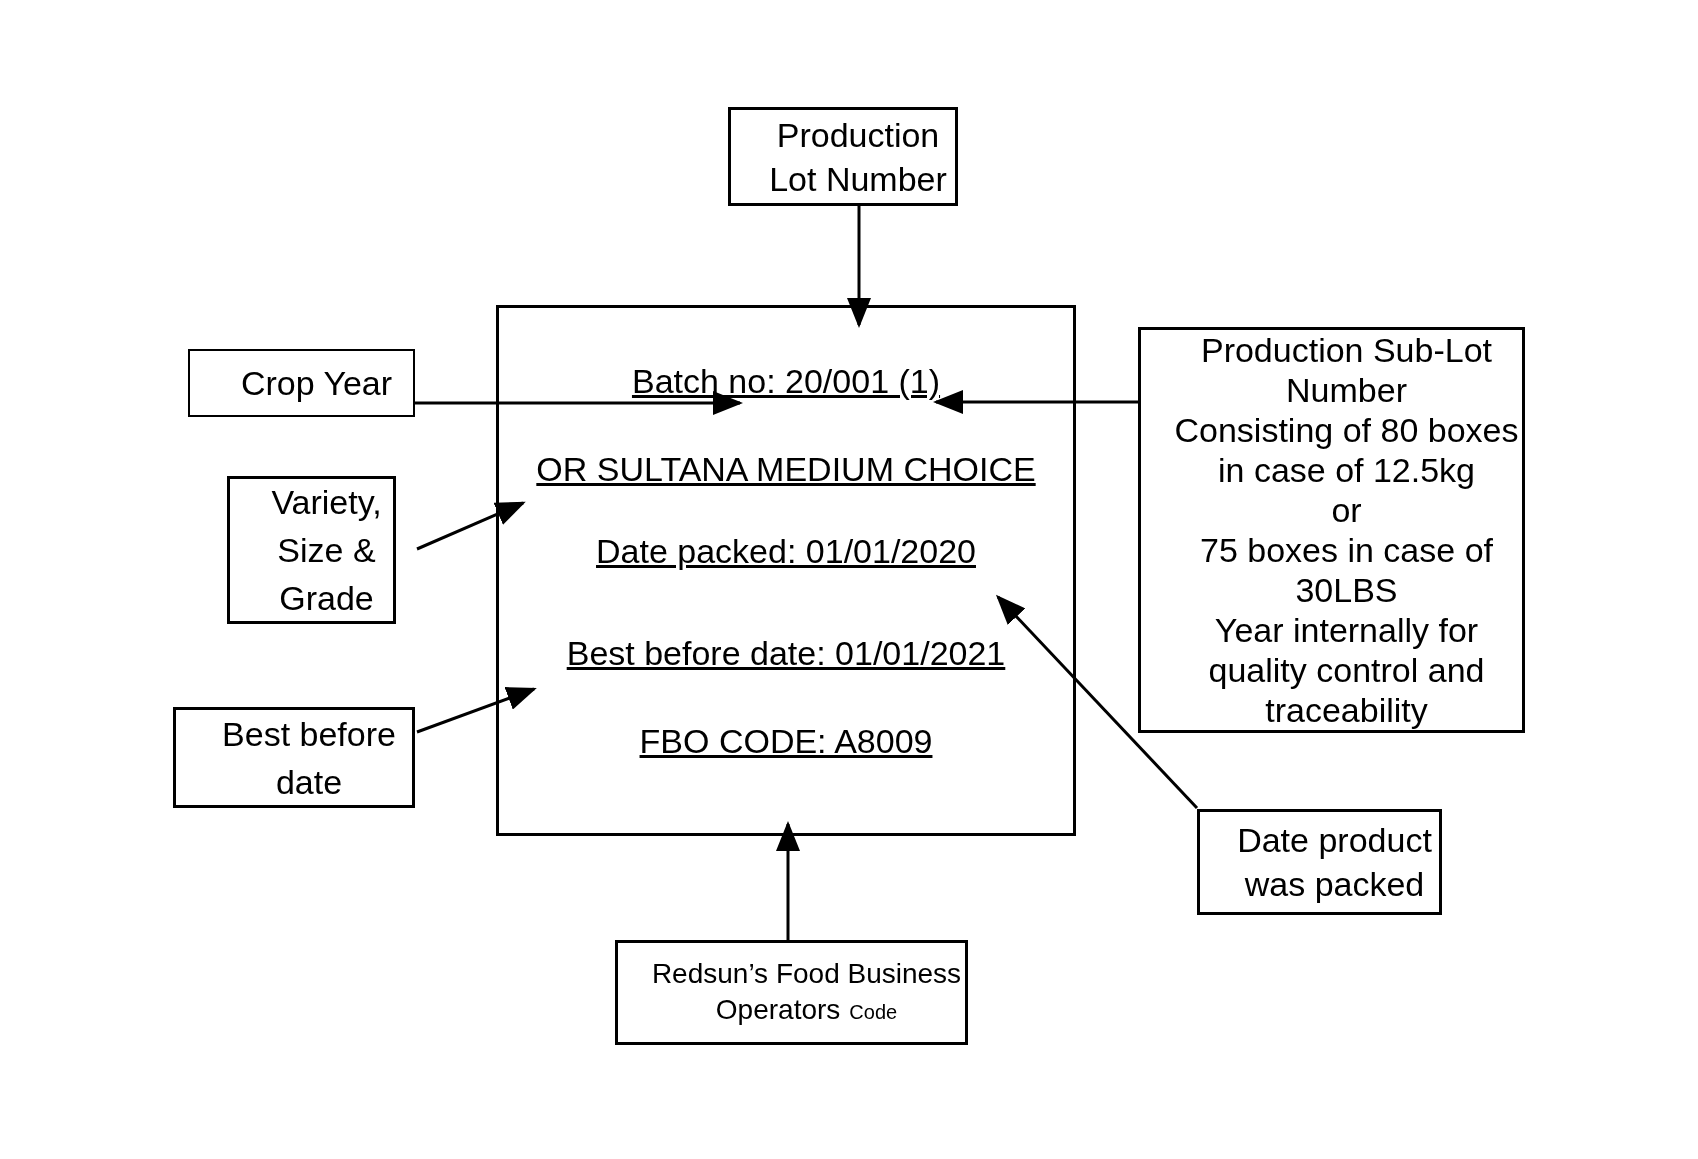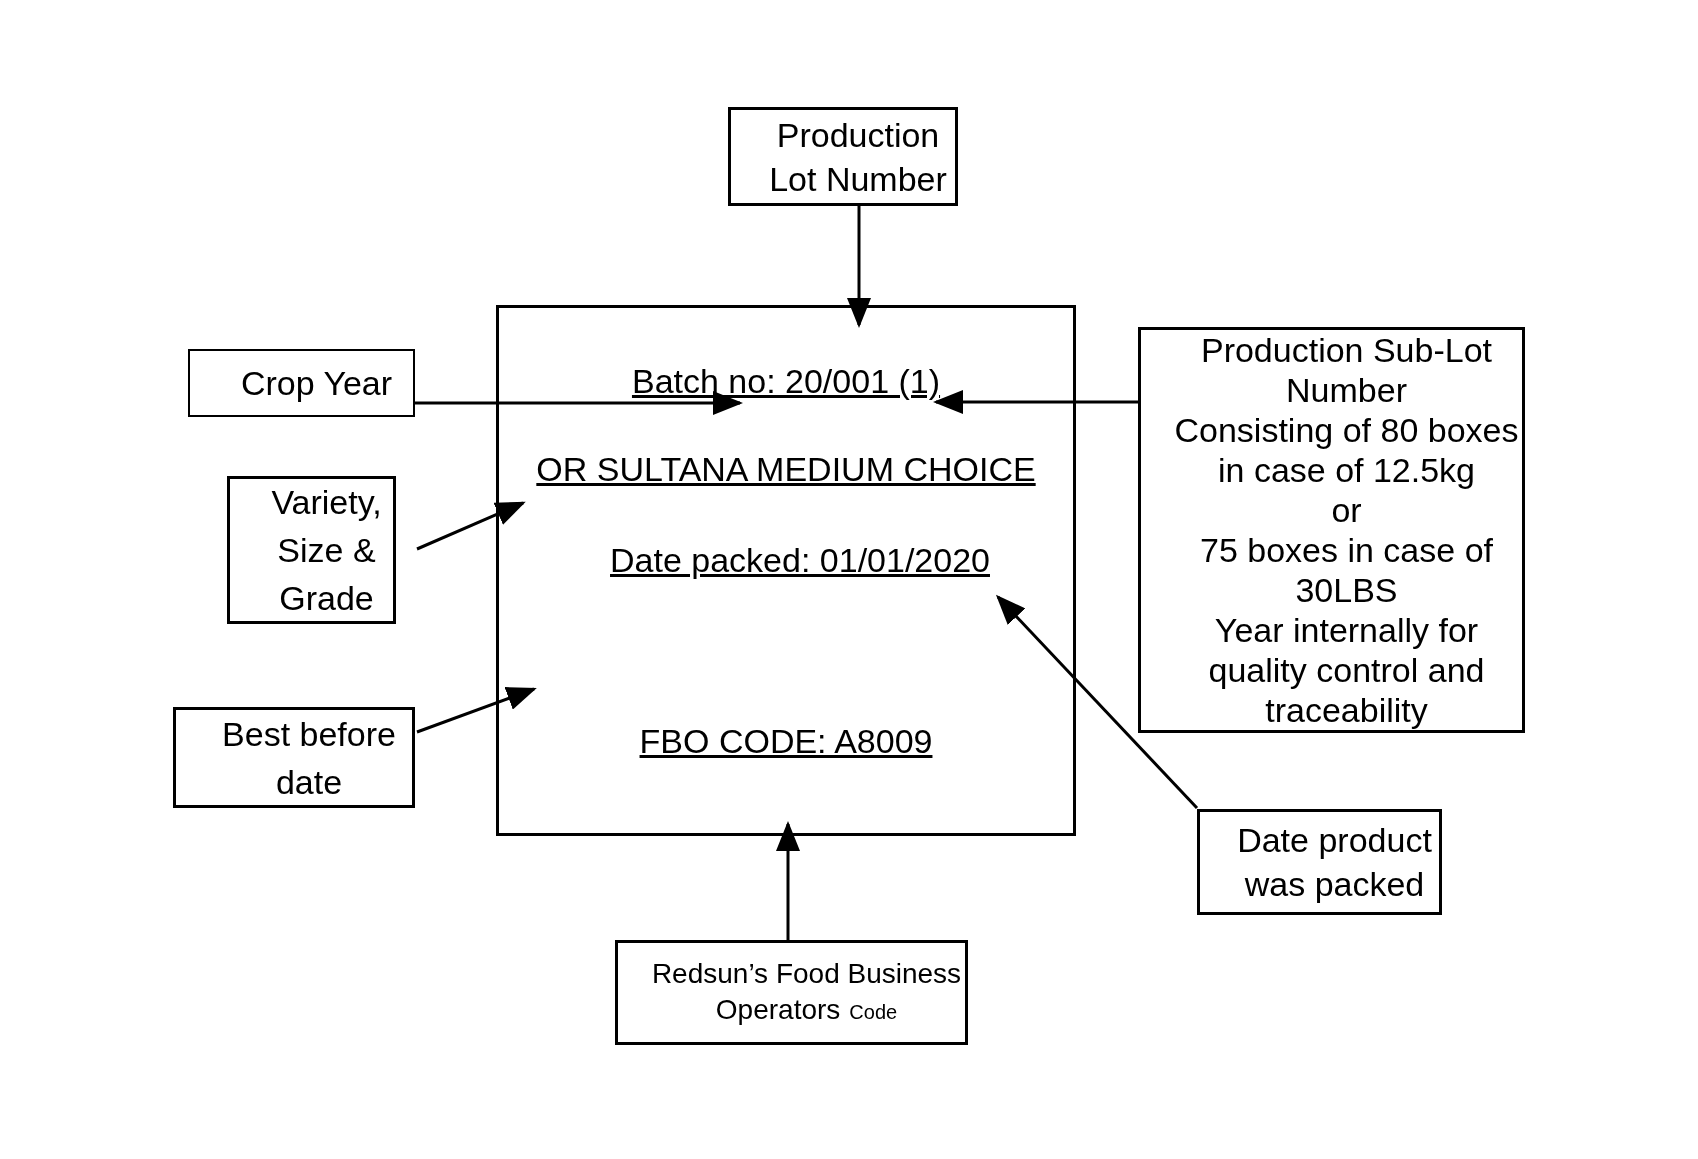--- a/index.html
+++ b/index.html
@@ -57,7 +57,7 @@
   }
   #cl-batch       { top: 52px; }
   #cl-product     { top: 140px; }
-  #cl-date-packed { top: 231px; margin-left: 14px; }
+  #cl-date-packed { top: 222px; }
   #cl-best-before { top: 324px; }
   #cl-fbo-code    { top: 412px; }
 </style>

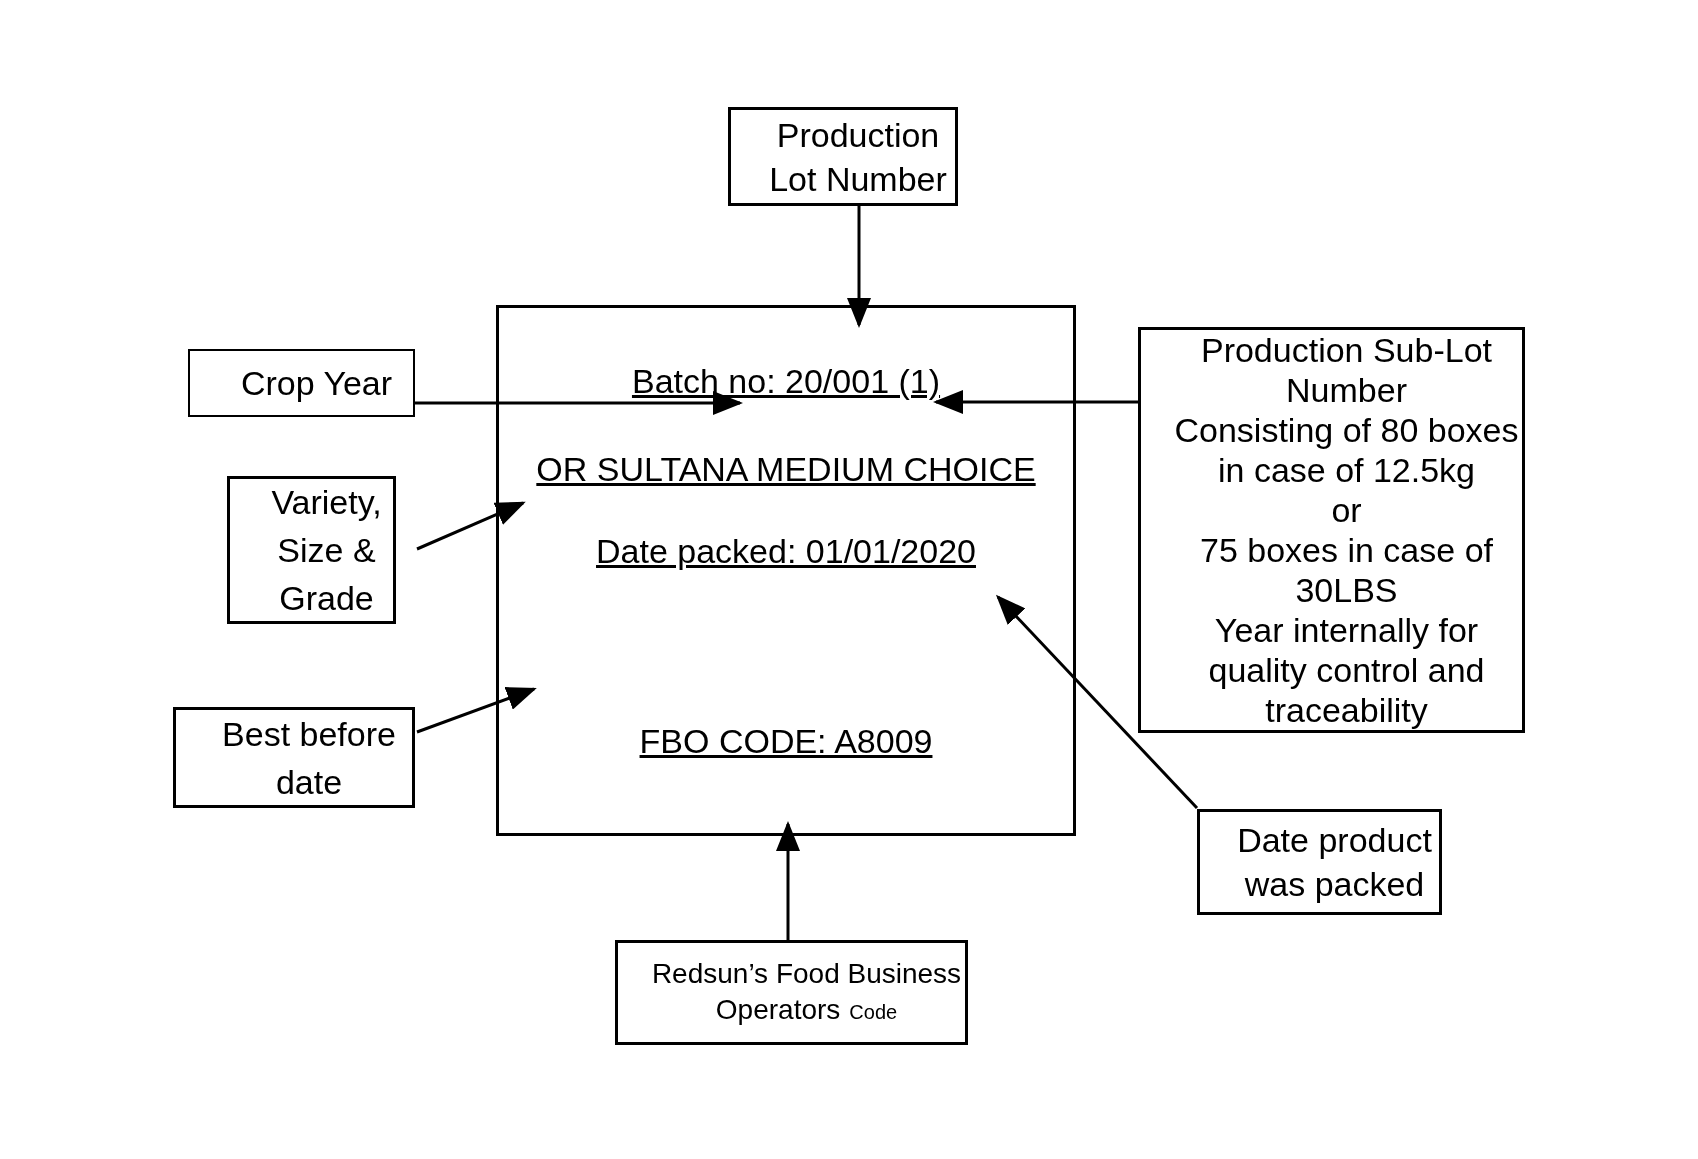--- a/index.html
+++ b/index.html
@@ -85,6 +85,7 @@
     <div class="central-line" id="cl-batch">Batch no: 20/001 (1)</div>
     <div class="central-line" id="cl-product">OR SULTANA MEDIUM CHOICE</div>
     <div class="central-line" id="cl-date-packed">Date packed: 01/01/2020</div>
+    <div class="central-line" id="cl-best-before">Best before date: 01/01/2021</div>
     <div class="central-line" id="cl-fbo-code">FBO CODE: A8009</div>
   </div>
 

